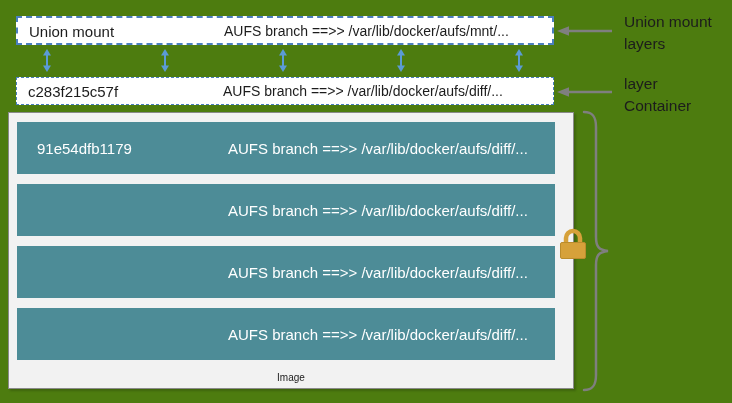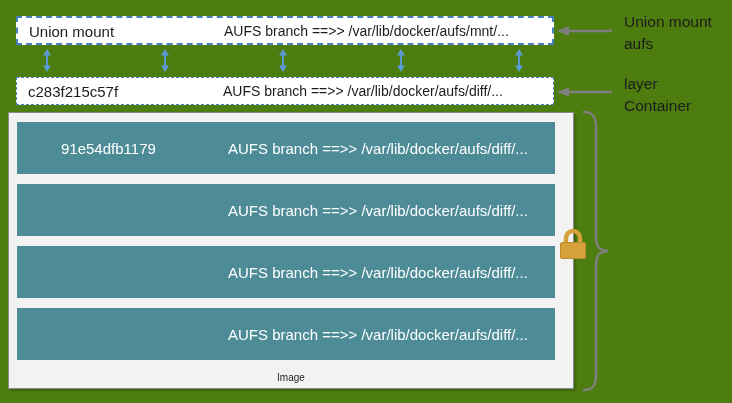--- a/index.html
+++ b/index.html
@@ -122,7 +122,7 @@
 
   <div class="side-label l1">
     <div>Union mount</div>
-    <div>aufs</div>
+    <div>layers</div>
   </div>
   <div class="side-label l2">
     <div>layer</div>

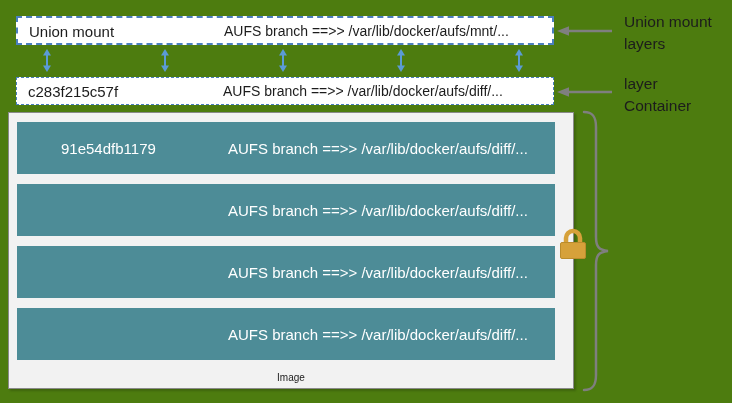--- a/index.html
+++ b/index.html
@@ -26,7 +26,7 @@
     box-shadow:1.5px 1.5px 2px rgba(0,0,0,0.18);}
   .layer-row{position:absolute;left:8px;width:538px;height:52px;background:var(--teal);}
   .layer-row .layer-id{position:absolute;left:20px;top:50%;transform:translateY(-50%);
-    font-size:15px;color:var(--text-white);white-space:nowrap;margin-left:24px;}
+    font-size:15px;color:var(--text-white);white-space:nowrap;}
   .layer-row .layer-branch{position:absolute;left:211px;top:50%;transform:translateY(-50%);
     font-size:15px;color:var(--text-white);white-space:nowrap;}
   .image-caption{position:absolute;left:0;bottom:5px;width:100%;text-align:center;

